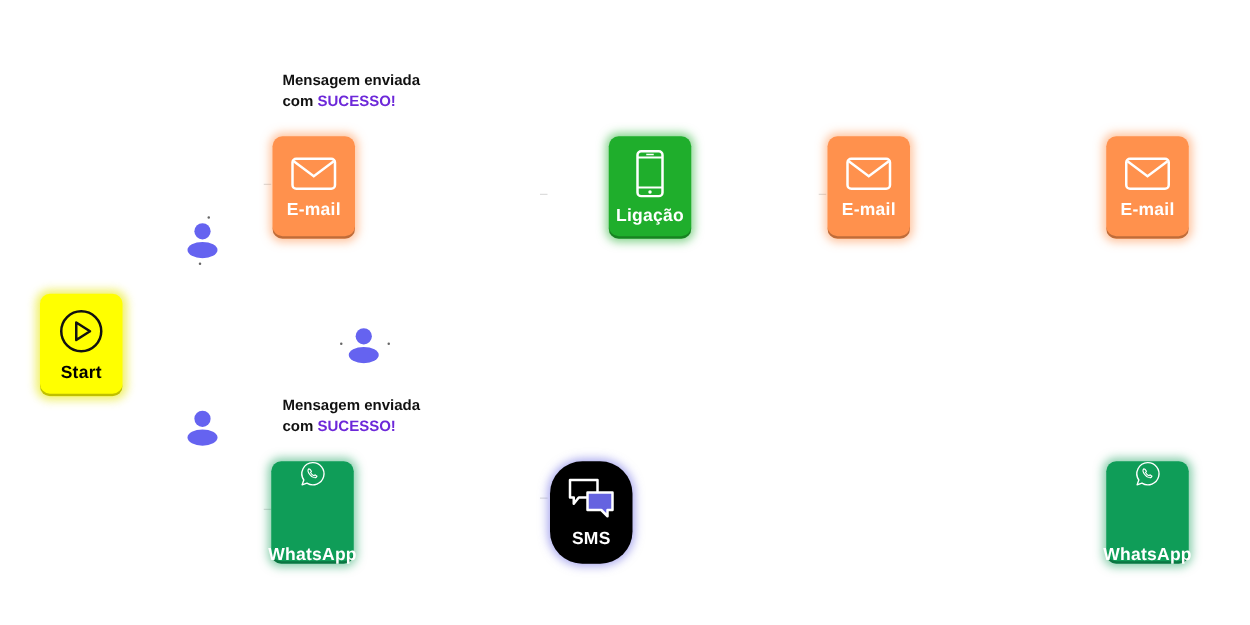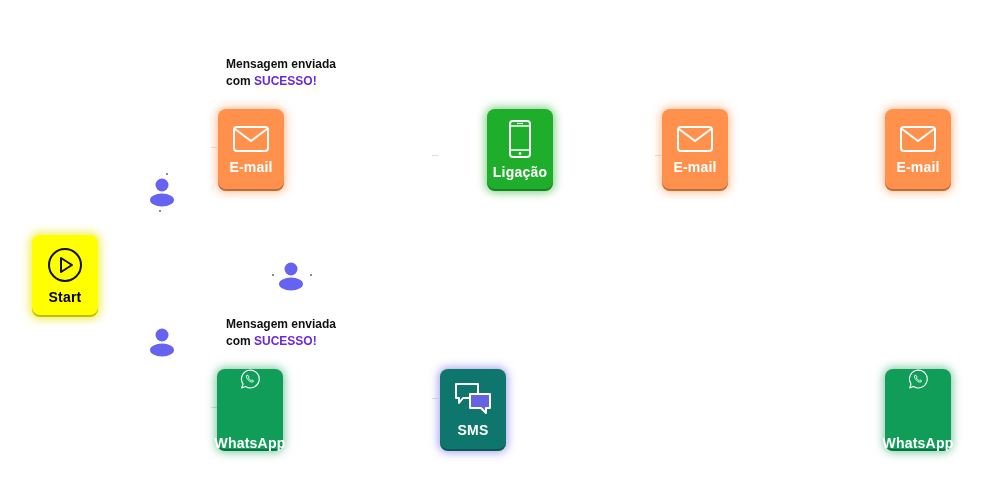--- a/index.html
+++ b/index.html
@@ -13,7 +13,7 @@
   .orange { background: #ff914d; box-shadow: 0 0 8px 2px rgba(255,145,77,0.55), inset 0 -2px 0 rgba(0,0,0,0.25); }
   .green  { background: #1fae2c; box-shadow: 0 0 8px 2px rgba(31,174,44,0.55), inset 0 -2px 0 rgba(0,0,0,0.25); }
   .wa     { background: #0f9d58; box-shadow: 0 0 8px 2px rgba(15,157,88,0.5), inset 0 -2px 0 rgba(0,0,0,0.25); gap: 40px; }
-  .sms    { background: #0f766e; box-shadow: 0 0 8px 2px rgba(101,99,224,0.55), inset 0 -2px 0 rgba(0,0,0,0.25); }
+  .sms    { background: #000000; box-shadow: 0 0 8px 2px rgba(101,99,224,0.55), inset 0 -2px 0 rgba(0,0,0,0.25); border-radius: 26px; }
   .start  { background: #ffff00; color: #000000; box-shadow: 0 0 8px 3px rgba(230,230,0,0.6), inset 0 -2px 0 rgba(0,0,0,0.25); }
   .msg { position: absolute; font-weight: bold; font-size: 12px; line-height: 17px; color: #111; }
   .msg .ok { color: #6d28d9; }

